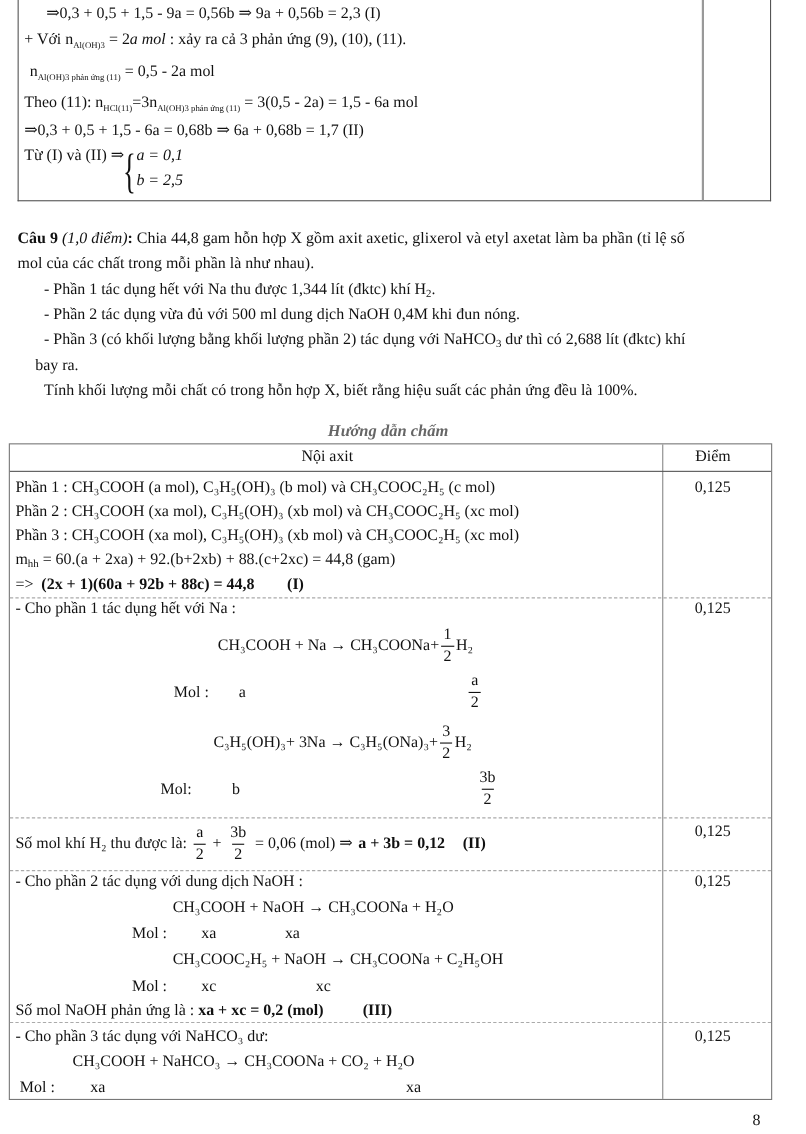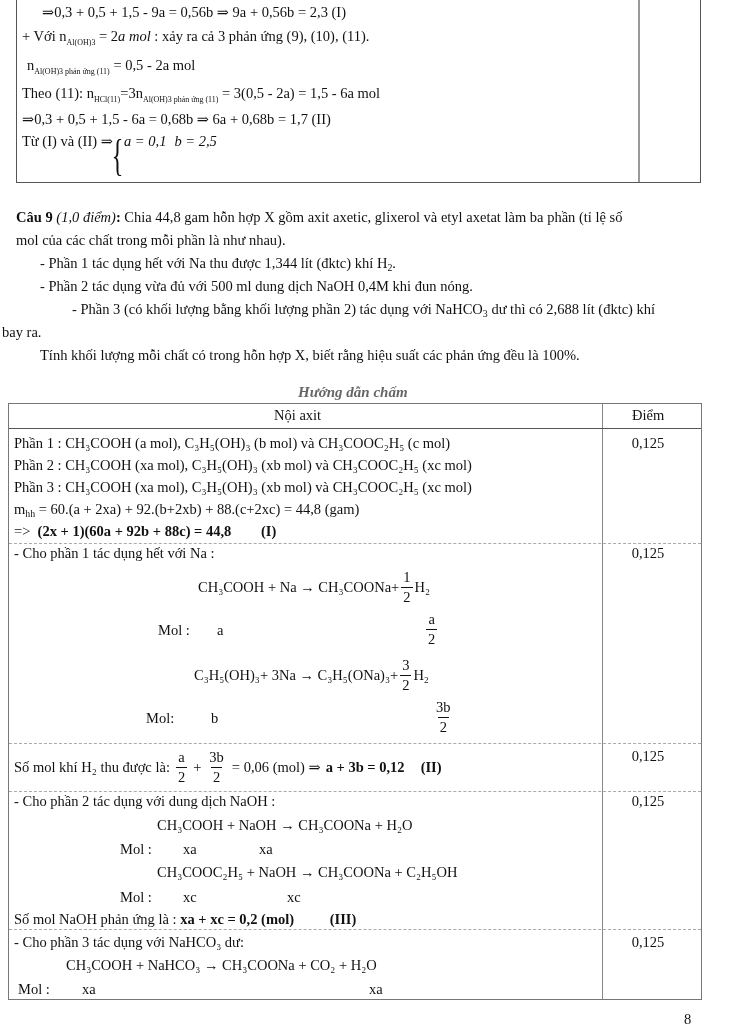--- a/index.html
+++ b/index.html
@@ -32,7 +32,7 @@
   .frac .num { padding: 0 2px 2px; line-height: 1; }
   .frac .den { border-top: 1px solid #111; padding: 2px 2px 0; line-height: 1; }
   .brace { display: inline-block; vertical-align: middle; font-size: 44px; line-height: 1; transform: scaleX(0.55); margin: 0 -4px 0 -6px; }
-  .sys { display: inline-flex; flex-direction: row; vertical-align: middle; gap: 8px; }
+  .sys { display: inline-flex; flex-direction: column; vertical-align: middle; gap: 8px; }
   .title-italic { font-style: italic; font-weight: bold; color: #666; font-size: 15px; }
   .score { text-align: center; width: 92px; }
 </style>

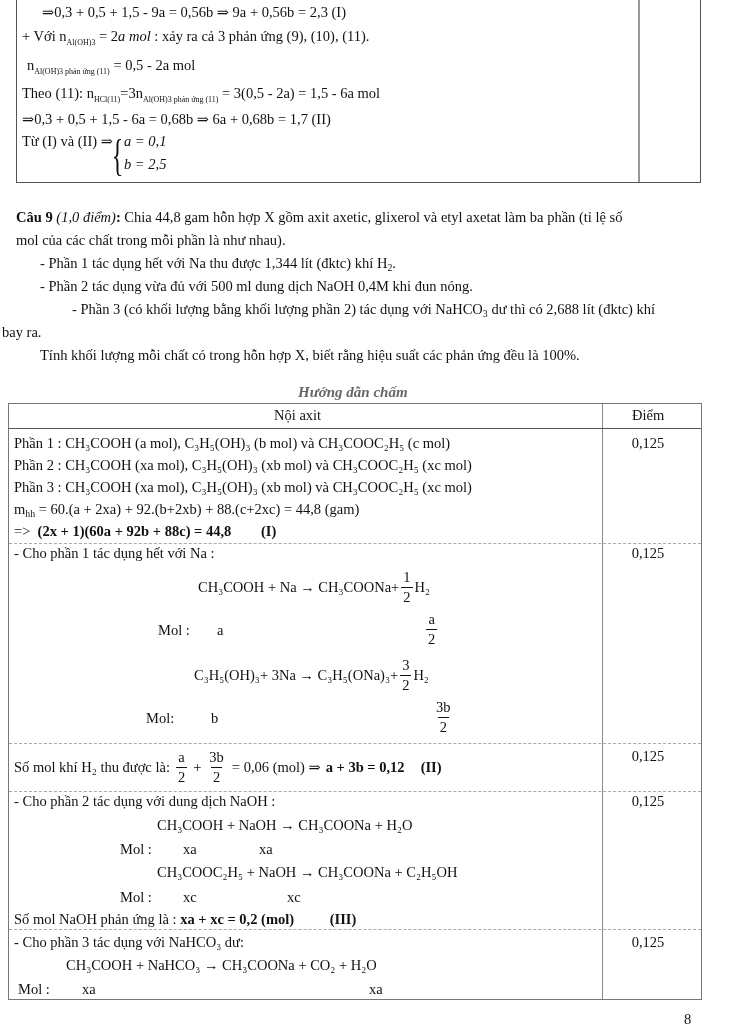--- a/index.html
+++ b/index.html
@@ -85,7 +85,7 @@
 <div class="abs" style="left:40px; top:279px;">
   <span>- Phần 2 tác dụng vừa đủ với 500 ml dung dịch NaOH 0,4M khi đun nóng.</span>
 </div>
-<div class="abs" style="left:40px; top:302px;margin-left:32px;">
+<div class="abs" style="left:40px; top:302px;">
   <span>- Phần 3 (có khối lượng bằng khối lượng phần 2) tác dụng với NaHCO</span><sub>3</sub><span> dư thì có 2,688 lít (đktc) khí</span>
 </div>
 <div class="abs" style="left:2px; top:325px;text-align:center;">

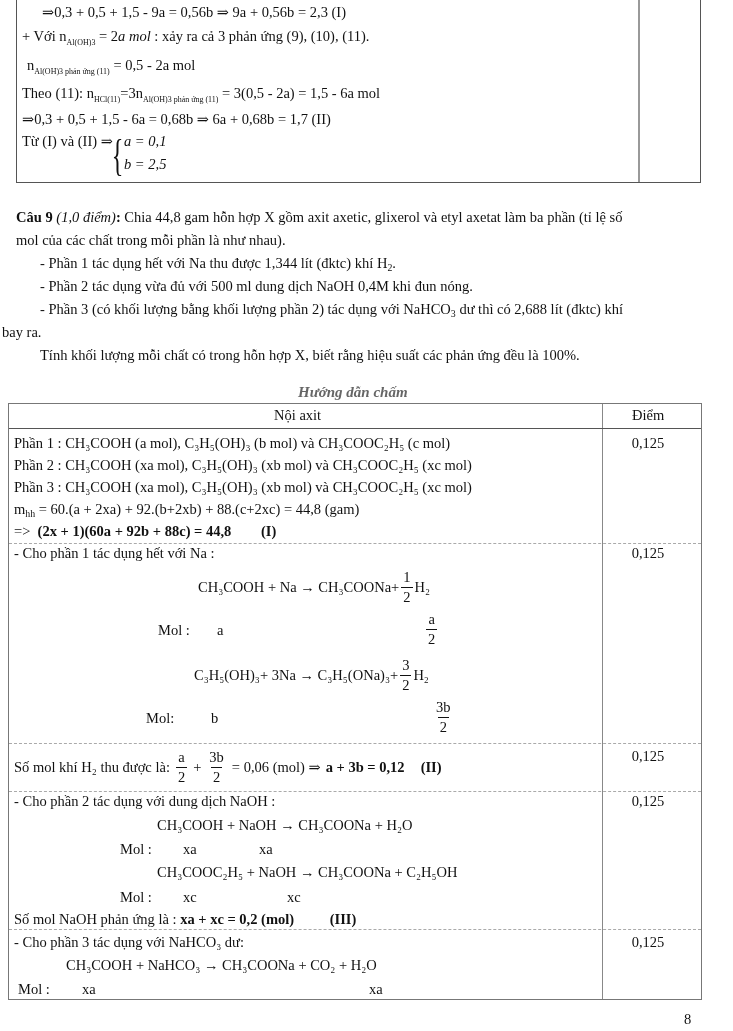--- a/index.html
+++ b/index.html
@@ -88,7 +88,7 @@
 <div class="abs" style="left:40px; top:302px;">
   <span>- Phần 3 (có khối lượng bằng khối lượng phần 2) tác dụng với NaHCO</span><sub>3</sub><span> dư thì có 2,688 lít (đktc) khí</span>
 </div>
-<div class="abs" style="left:2px; top:325px;text-align:center;">
+<div class="abs" style="left:32px; top:325px;text-align:center;">
   <span>bay ra.</span>
 </div>
 <div class="abs" style="left:40px; top:348px;">

